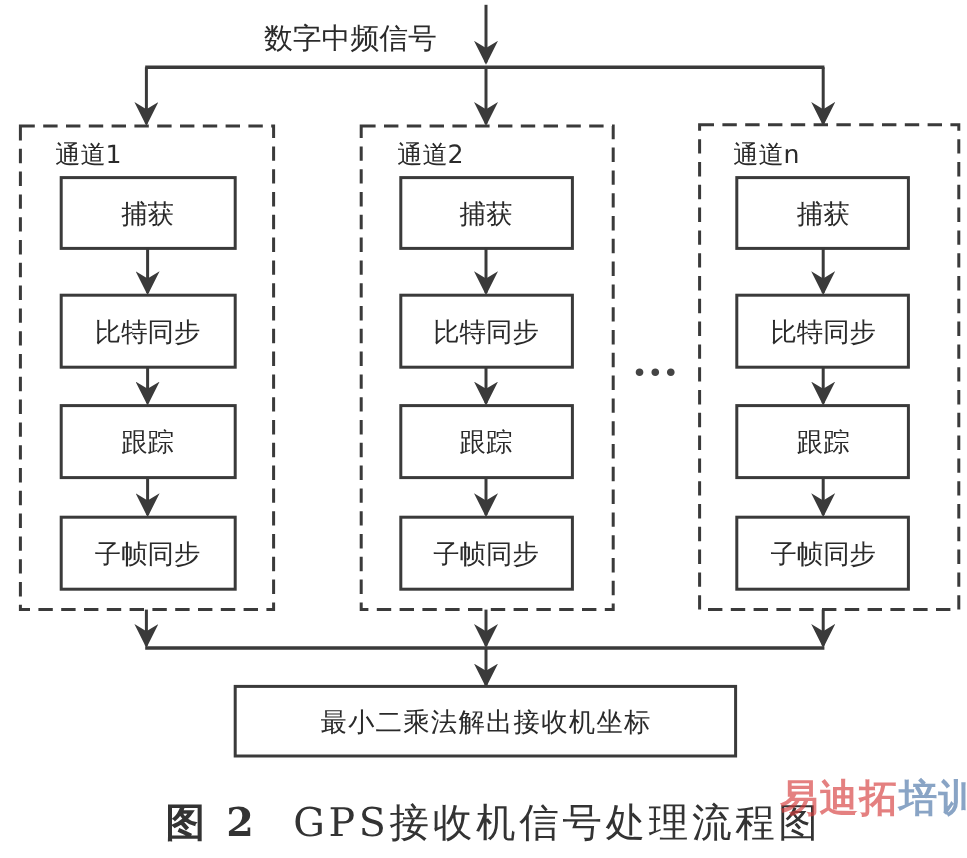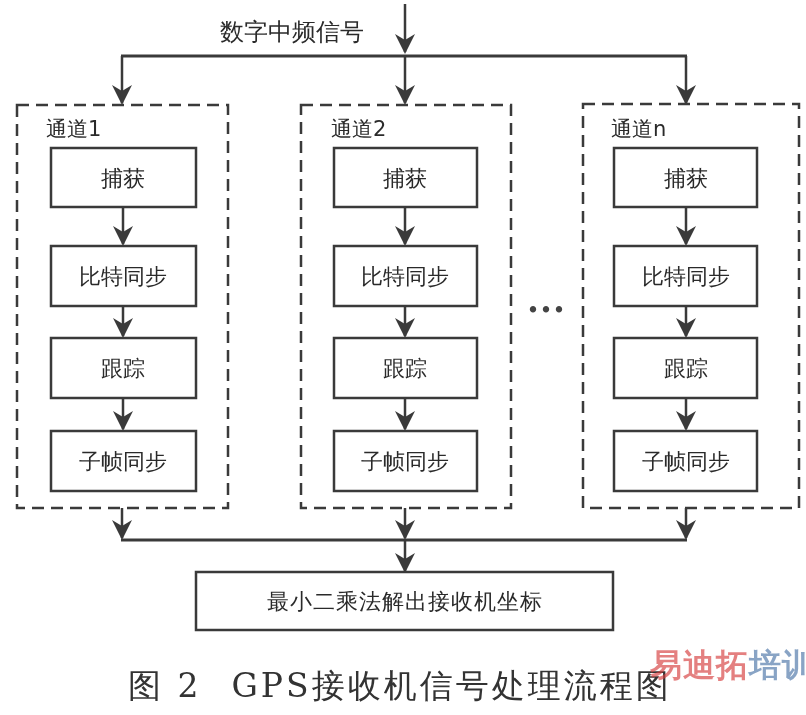--- a/index.html
+++ b/index.html
@@ -10,7 +10,7 @@
   .stage-text { font-family: "DejaVu Serif", "Liberation Serif", serif; fill: #2a2a2a; }
   .caption { position: absolute; left: 128px; top: 664px; font-size: 33px; letter-spacing: 3px;
              font-family: "DejaVu Serif", "Liberation Serif", serif; color: #333; white-space: nowrap; }
-  .caption .num { margin-right: 30px; }
+  .caption .num { margin-left: 10px; margin-right: 30px; font-weight: bold; }
   .watermark { position: absolute; left: 650px; top: 652px; width: 156px; }
   .wm-title { font-family: Liberation Mono, monospace; font-weight: bold;
               font-size: 32px; letter-spacing: 1px; line-height: 32px; white-space: nowrap; }

